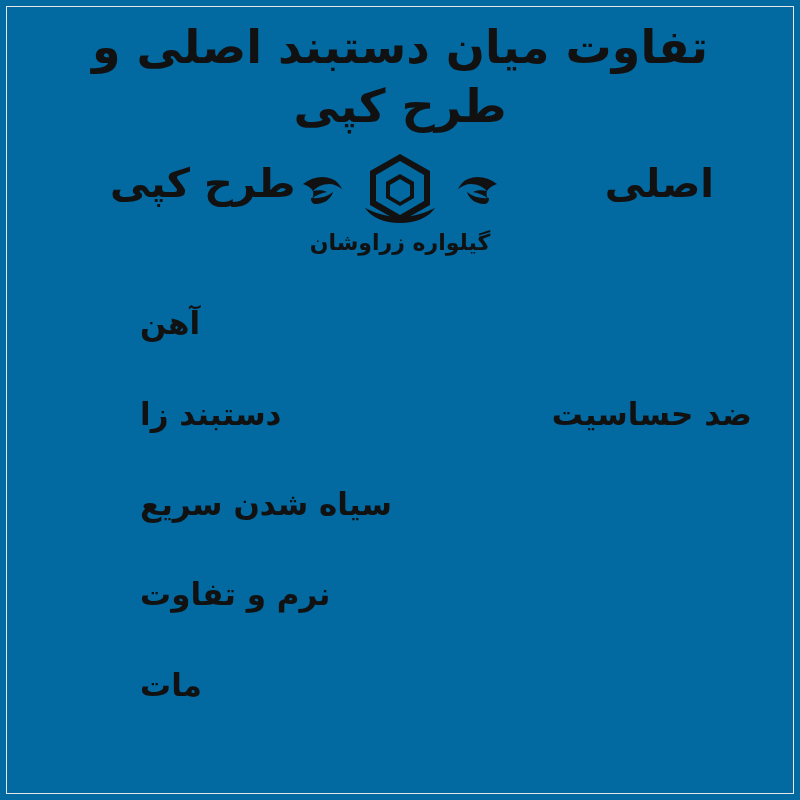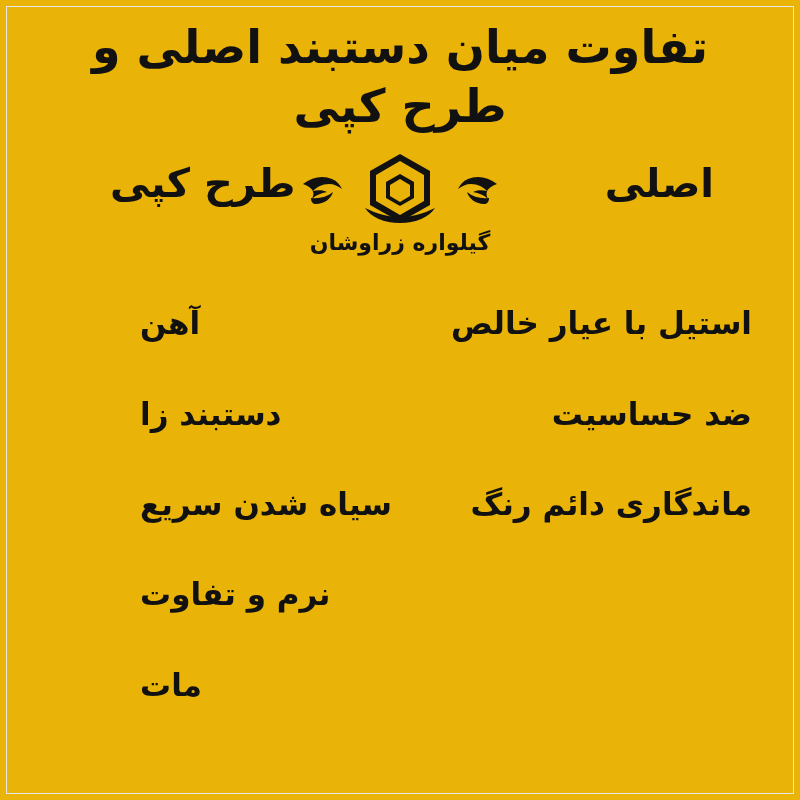--- a/index.html
+++ b/index.html
@@ -19,7 +19,7 @@
     width: 800px;
     height: 800px;
     box-sizing: border-box;
-    background: #eab308;
+    background: #0369a1;
   }
   
   .page::after {

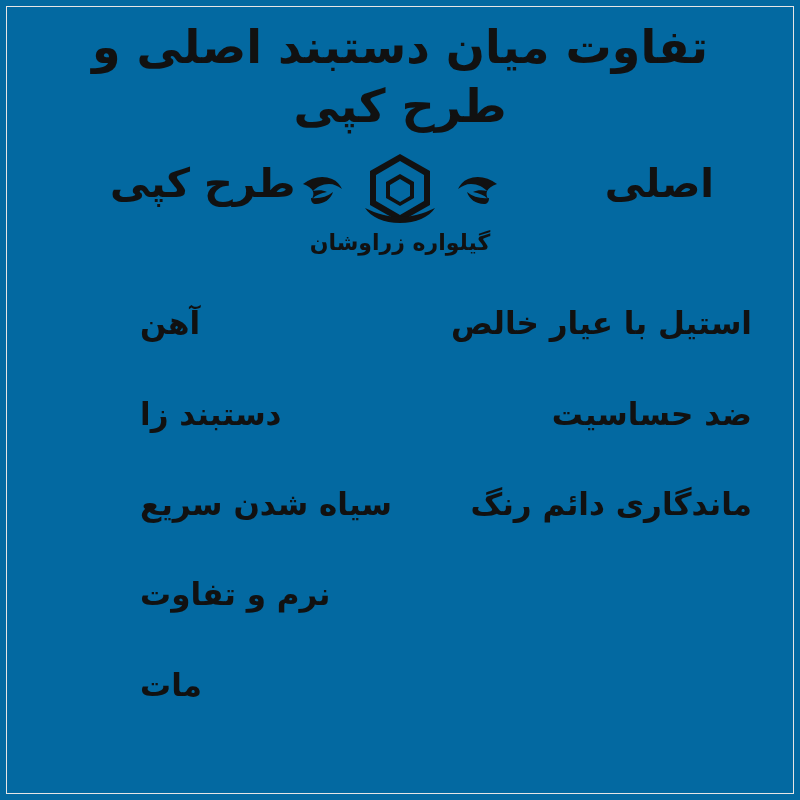--- a/index.html
+++ b/index.html
@@ -164,7 +164,6 @@
   <div class="rows">
 
     <div class="row">
-      <div class="cell cell-original">استیل با عیار خالص</div>
       <div class="cell cell-copy">آهن</div>
     </div>
 

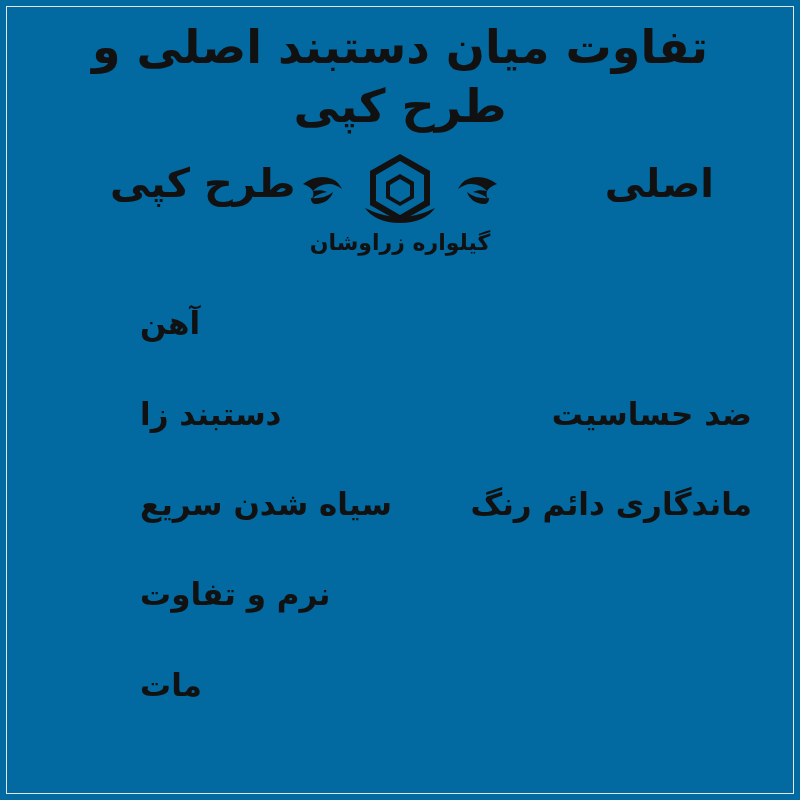--- a/index.html
+++ b/index.html
@@ -173,7 +173,6 @@
     </div>
 
     <div class="row">
-      <div class="cell cell-original">ماندگاری دائم رنگ</div>
       <div class="cell cell-copy">سیاه شدن سریع</div>
     </div>
 

